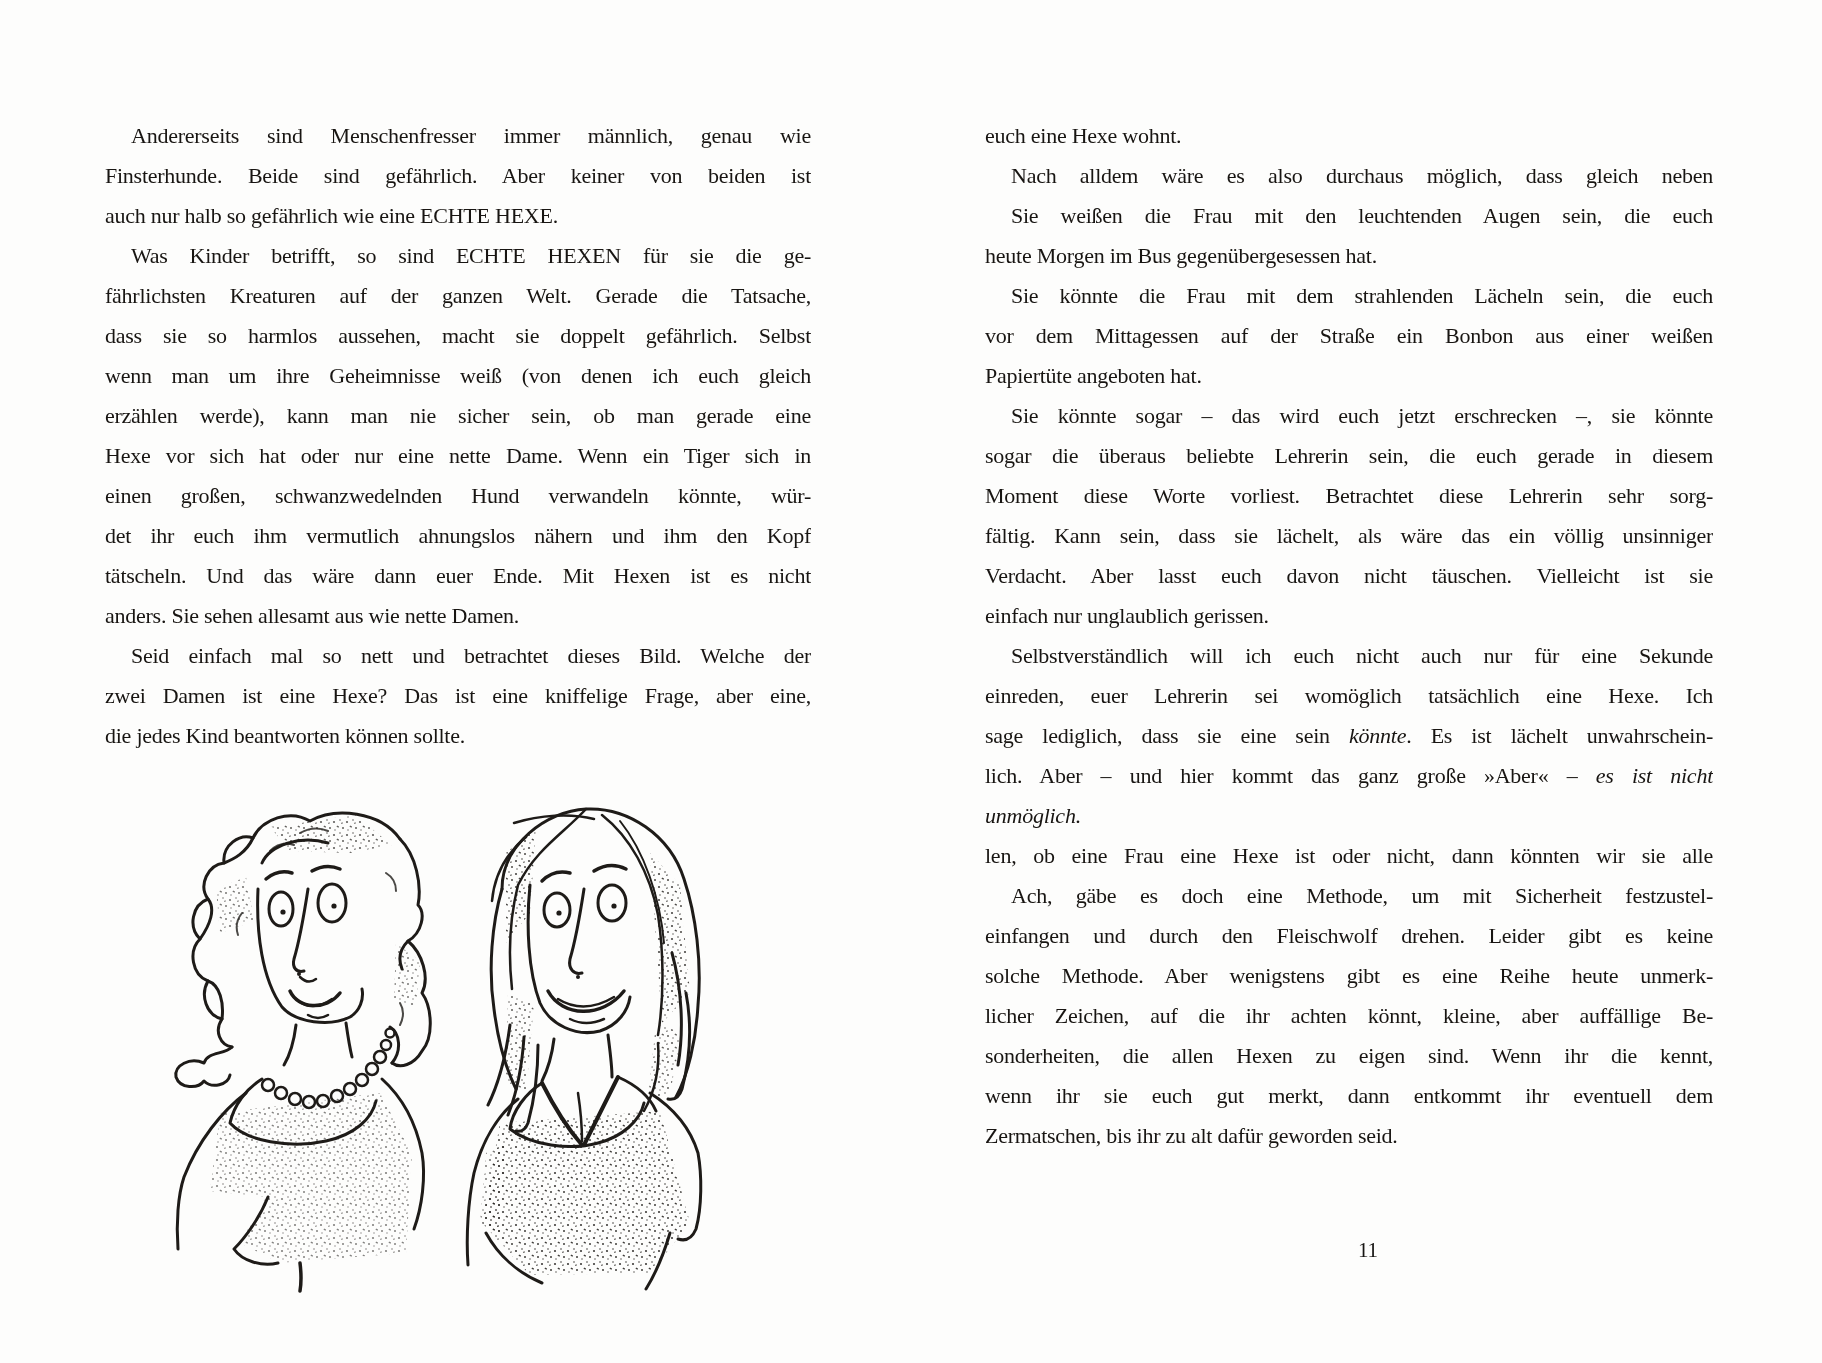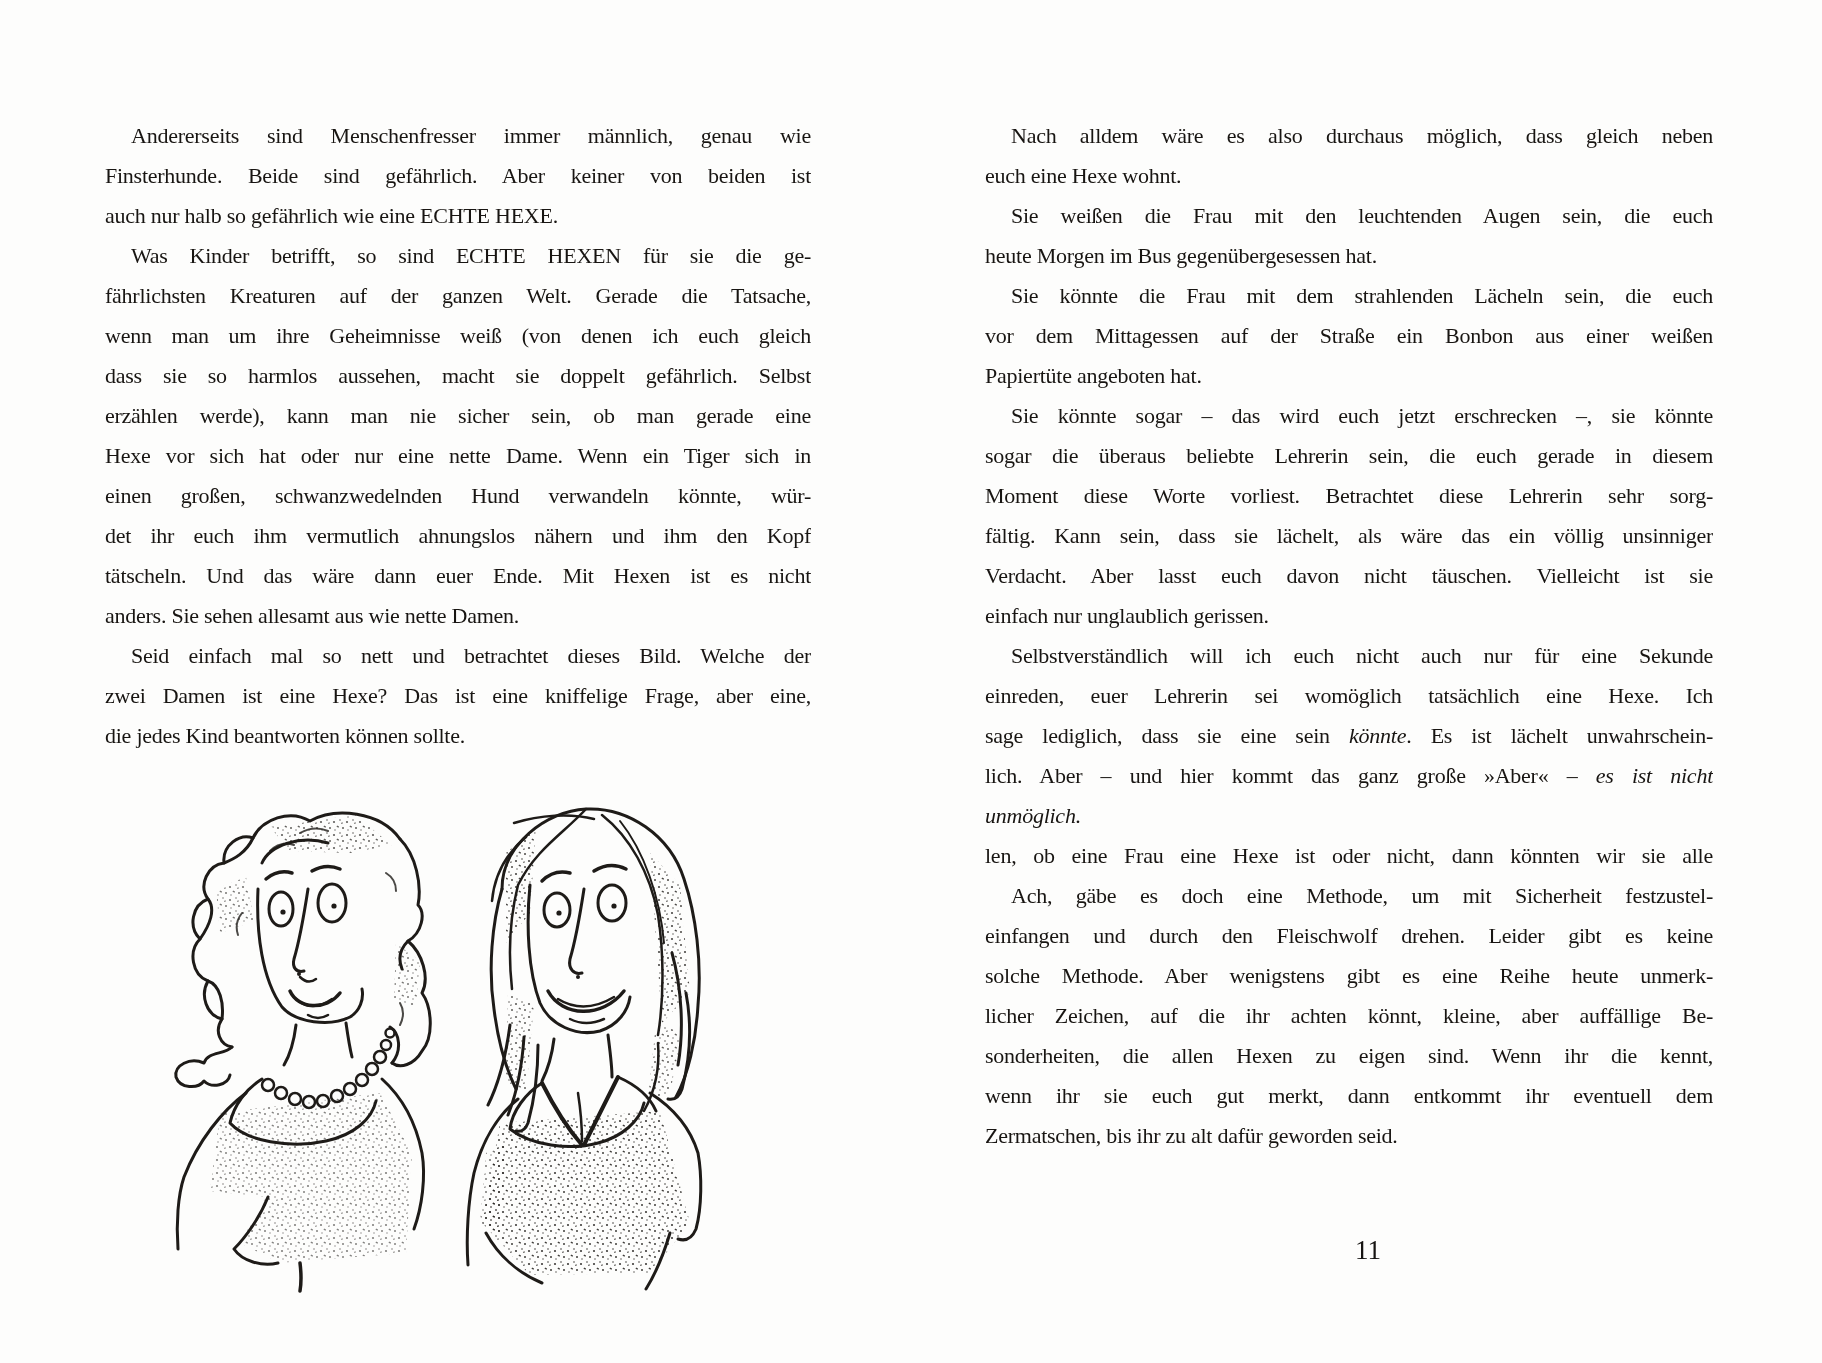--- a/index.html
+++ b/index.html
@@ -52,8 +52,8 @@
     </section>
 
   <section class="col right">
+      <p class="line"><span>euch eine Hexe wohnt.</span></p>
       <p class="line just ind"><span>Nach alldem wäre es also durchaus möglich, dass gleich neben</span></p>
-      <p class="line"><span>euch eine Hexe wohnt.</span></p>
       <p class="line just ind"><span>Sie weißen die Frau mit den leuchtenden Augen sein, die euch</span></p>
       <p class="line"><span>heute Morgen im Bus gegenübergesessen hat.</span></p>
       <p class="line just ind"><span>Sie könnte die Frau mit dem strahlenden Lächeln sein, die euch</span></p>

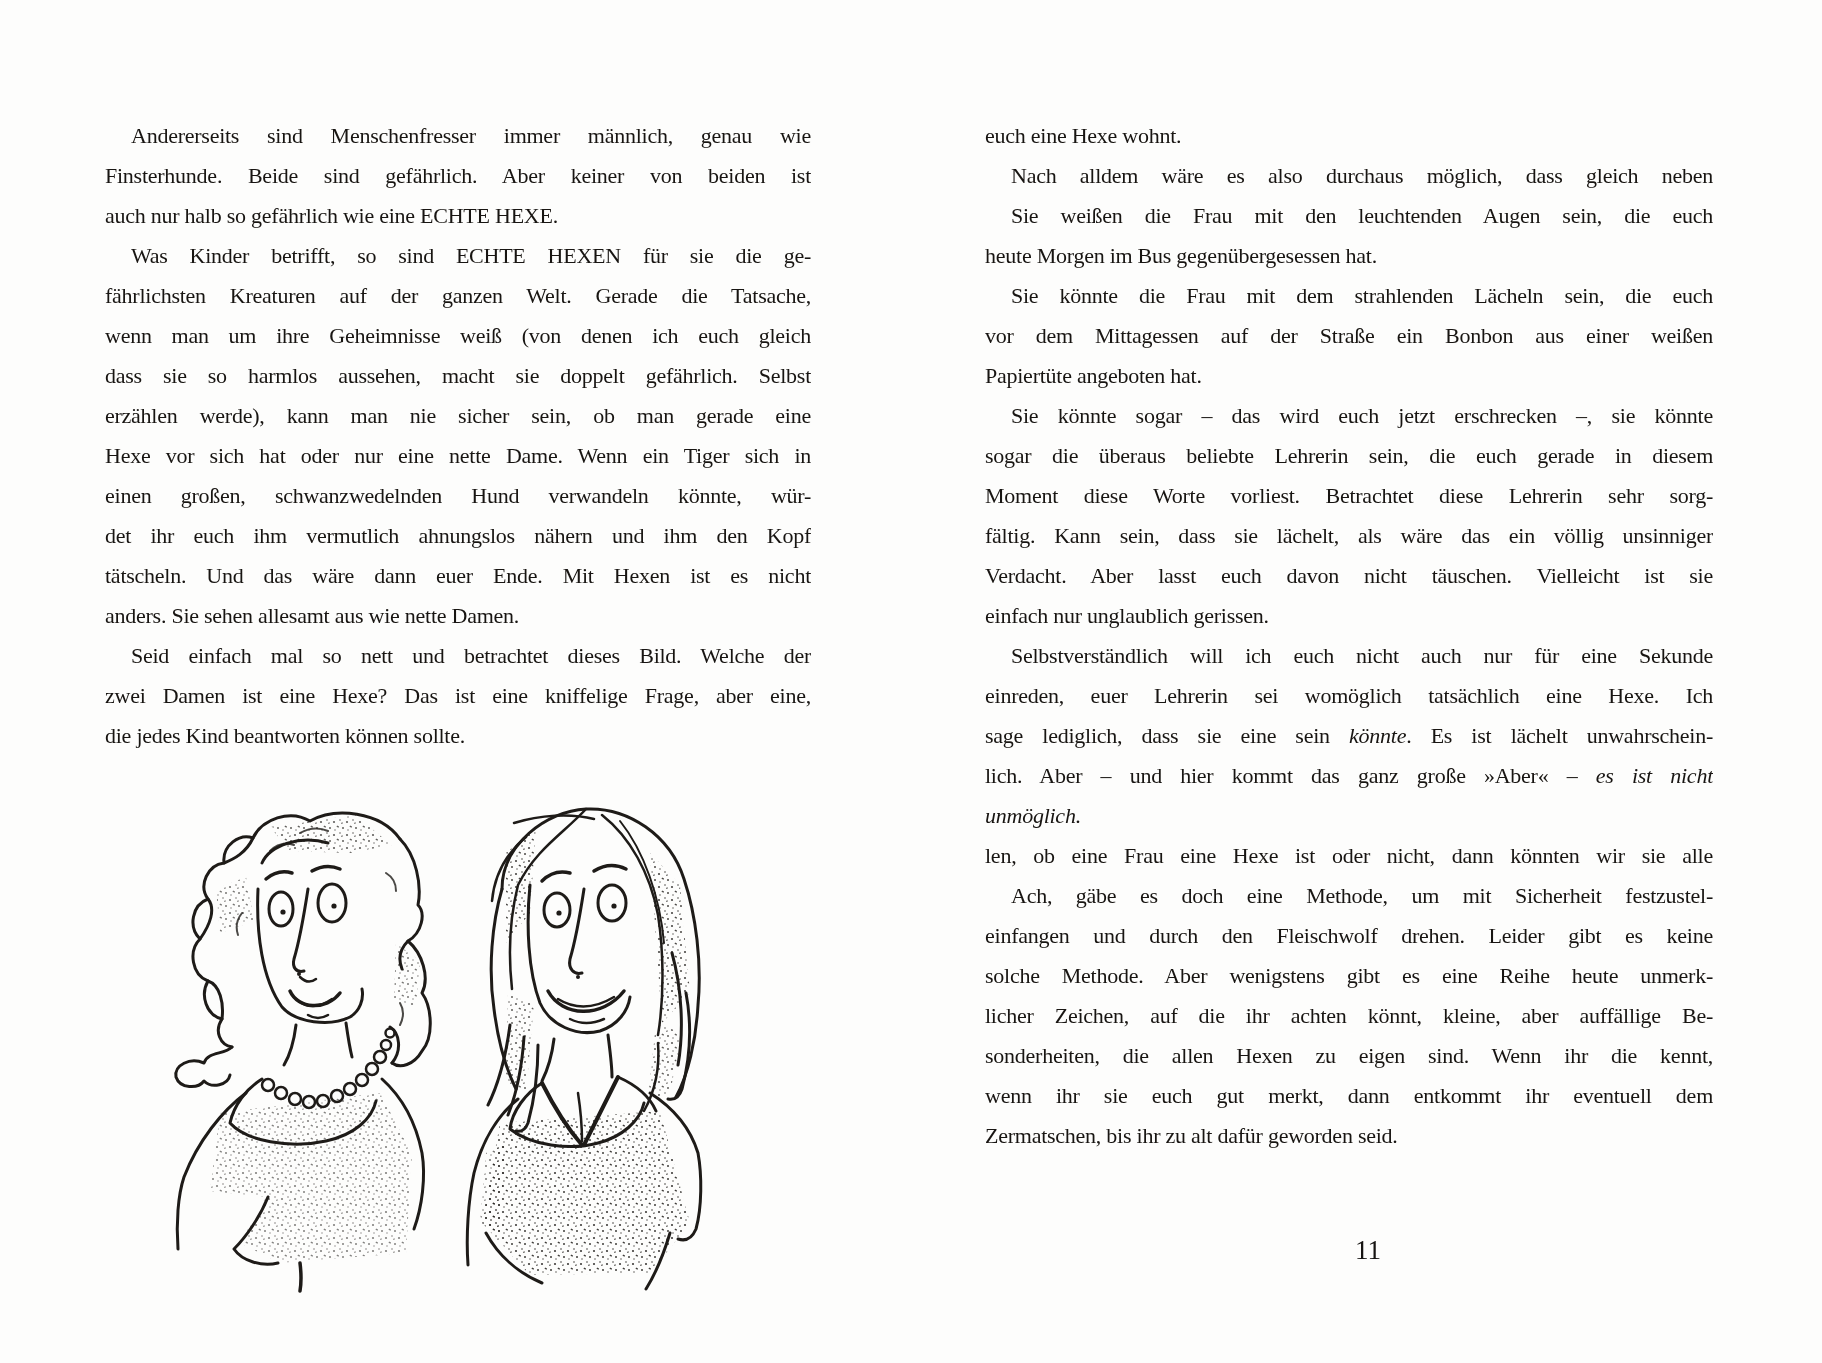--- a/index.html
+++ b/index.html
@@ -38,8 +38,8 @@
       <p class="line"><span>auch nur halb so gefährlich wie eine ECHTE HEXE.</span></p>
       <p class="line just ind"><span>Was Kinder betrifft, so sind ECHTE HEXEN für sie die ge-</span></p>
       <p class="line just"><span>fährlichsten Kreaturen auf der ganzen Welt. Gerade die Tatsache,</span></p>
+      <p class="line just"><span>dass sie so harmlos aussehen, macht sie doppelt gefährlich. Selbst</span></p>
       <p class="line just"><span>wenn man um ihre Geheimnisse weiß (von denen ich euch gleich</span></p>
-      <p class="line just"><span>dass sie so harmlos aussehen, macht sie doppelt gefährlich. Selbst</span></p>
       <p class="line just"><span>erzählen werde), kann man nie sicher sein, ob man gerade eine</span></p>
       <p class="line just"><span>Hexe vor sich hat oder nur eine nette Dame. Wenn ein Tiger sich in</span></p>
       <p class="line just"><span>einen großen, schwanzwedelnden Hund verwandeln könnte, wür-</span></p>

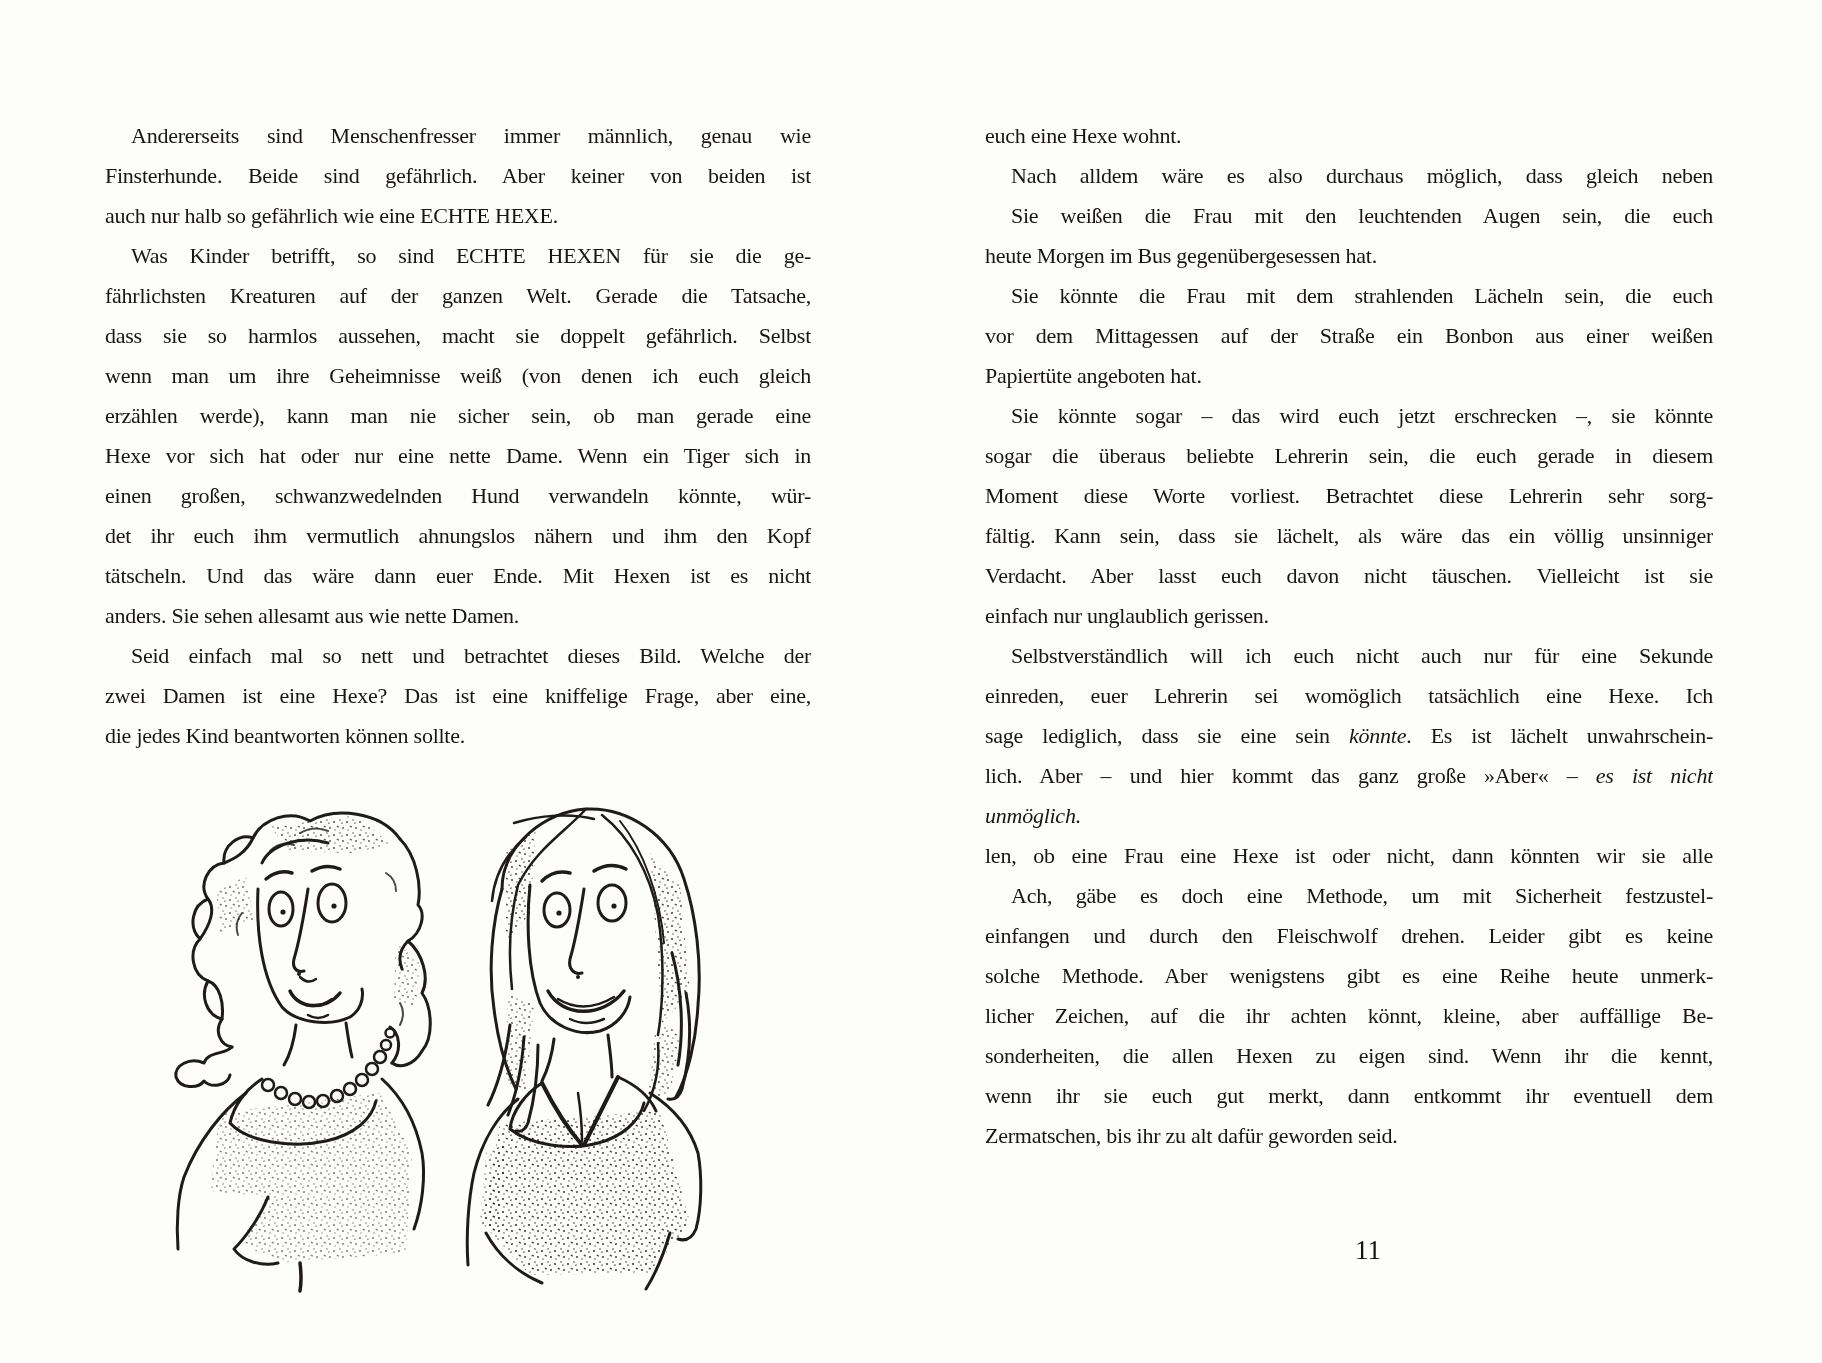--- a/index.html
+++ b/index.html
@@ -22,7 +22,7 @@
   .it{font-style:italic;}
   .folio{
     position:absolute;left:1330px;top:1236px;width:76px;
-    text-align:center;font-size:27px;line-height:28px;color:#161412;
+    text-align:center;font-size:21px;line-height:28px;color:#161412;
   }
   .illustration{position:absolute;left:150px;top:793px;width:560px;height:500px;margin:0;}
   .illustration svg{display:block;width:100%;height:100%;}

